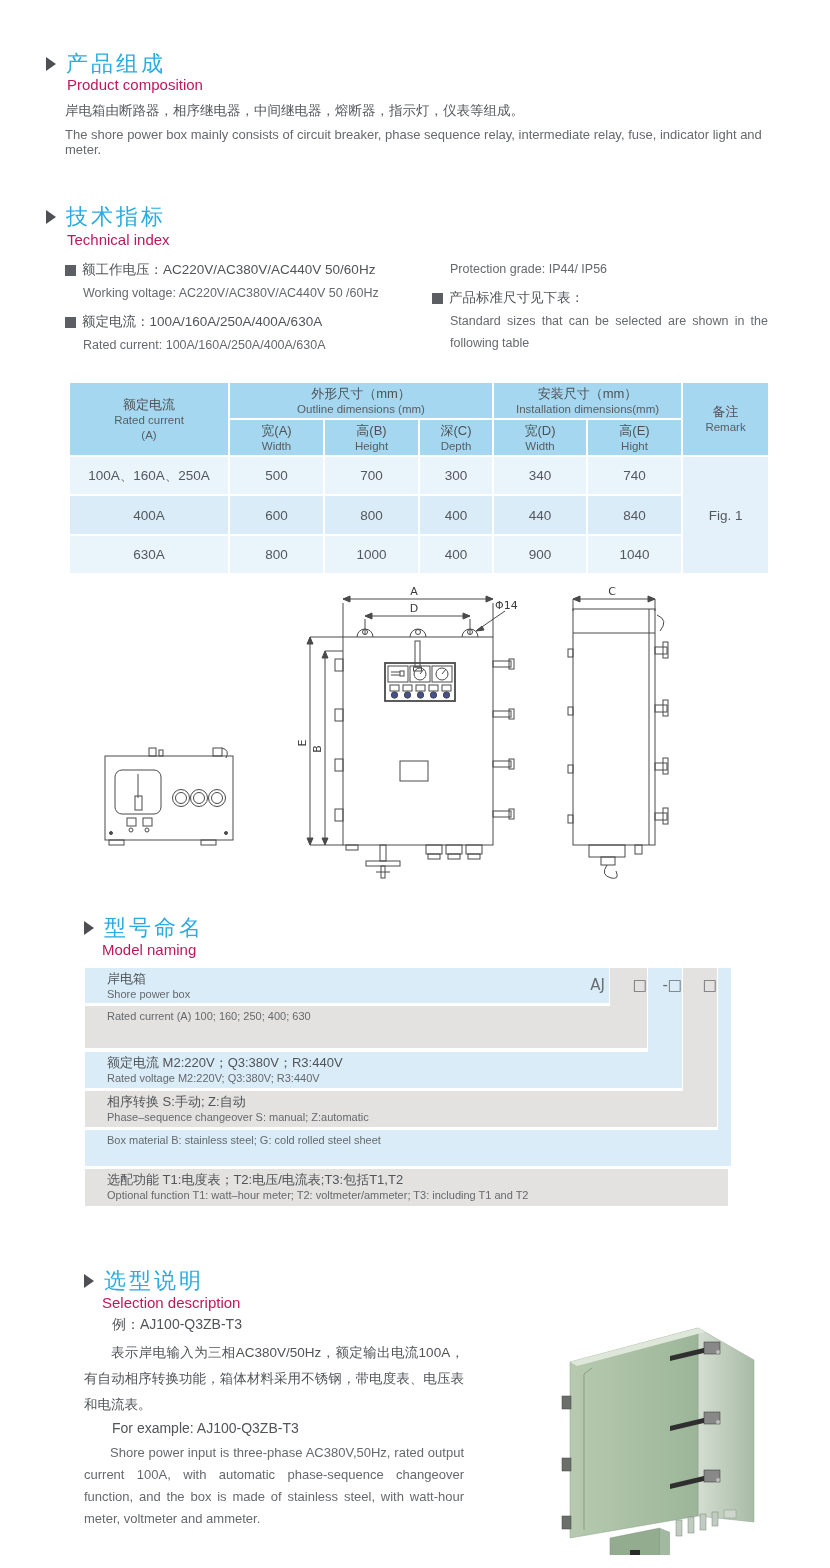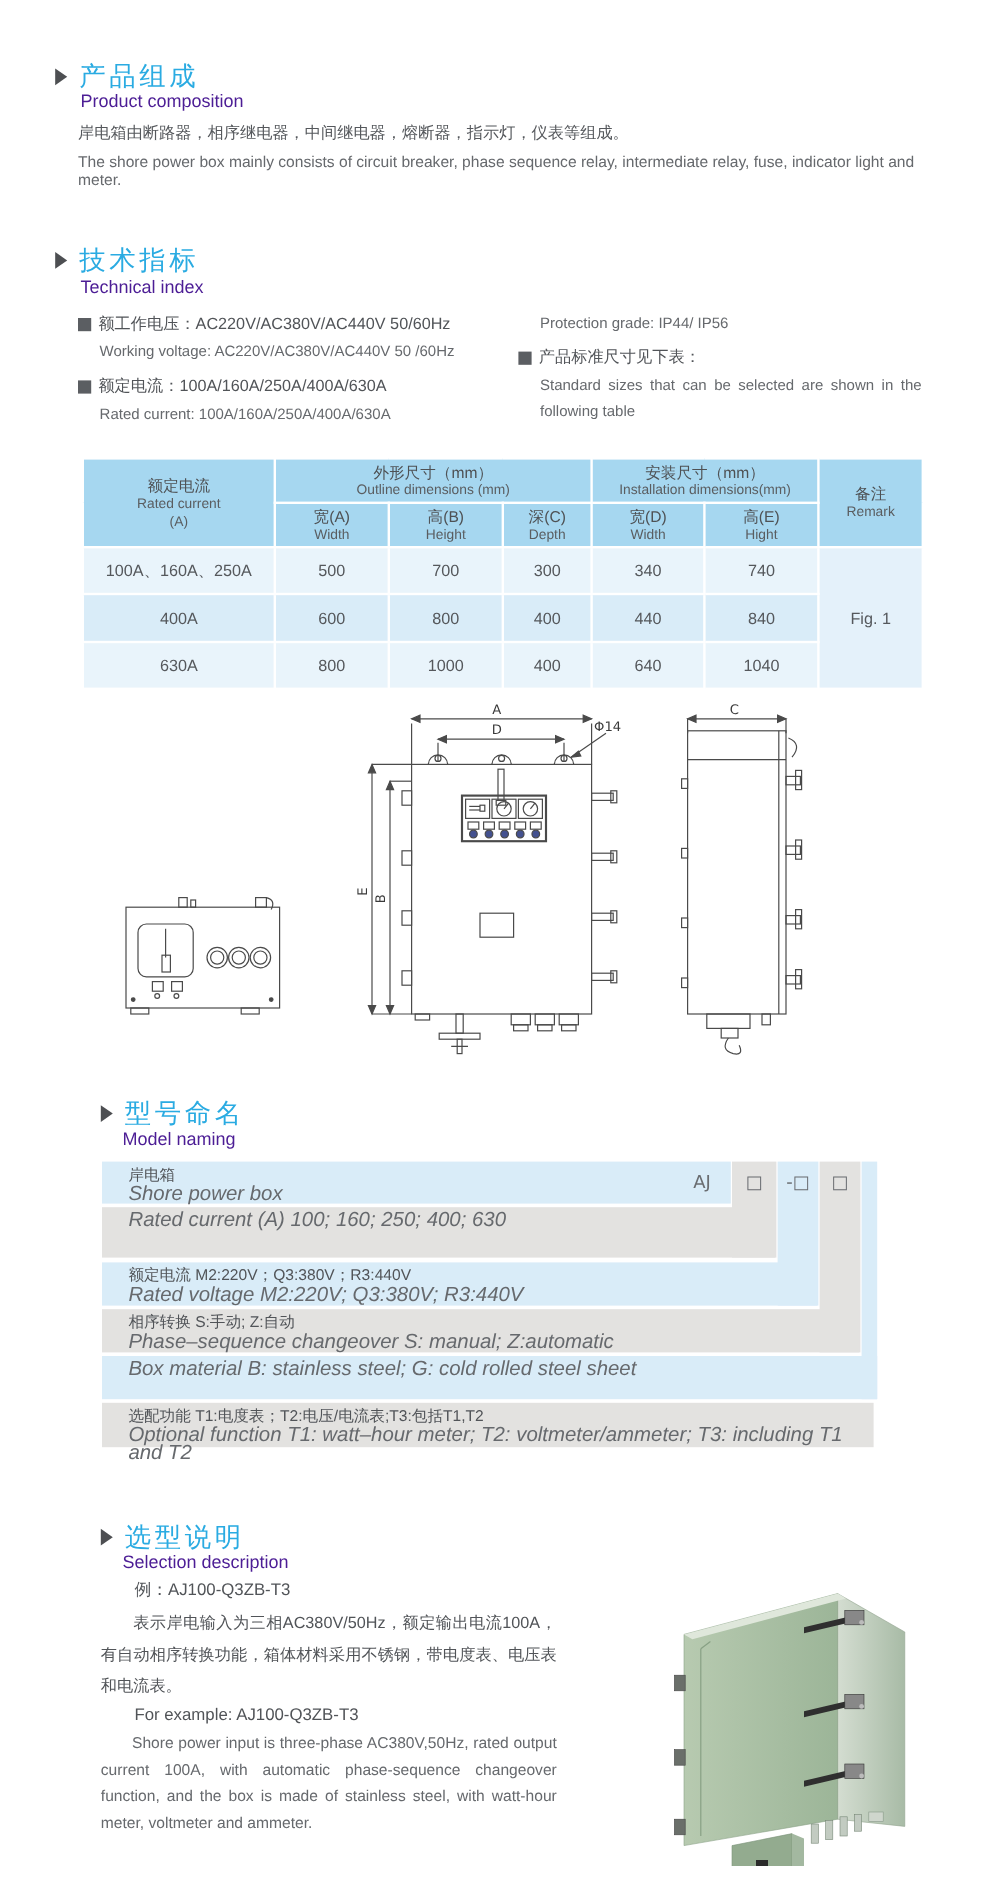--- a/index.html
+++ b/index.html
@@ -11,7 +11,7 @@
   .tri{width:0;height:0;border-top:7px solid transparent;border-bottom:7px solid transparent;
        border-left:10px solid #4d4f52;}
   .title-cn{font-size:22px;color:#2aabe2;letter-spacing:3px;}
-  .title-en{font-size:15px;color:#4c1d95;}
+  .title-en{font-size:15px;color:#be185d;}
   .cn{font-size:13.5px;color:#55585c;}
   .en{font-size:13px;color:#66696d;}
   

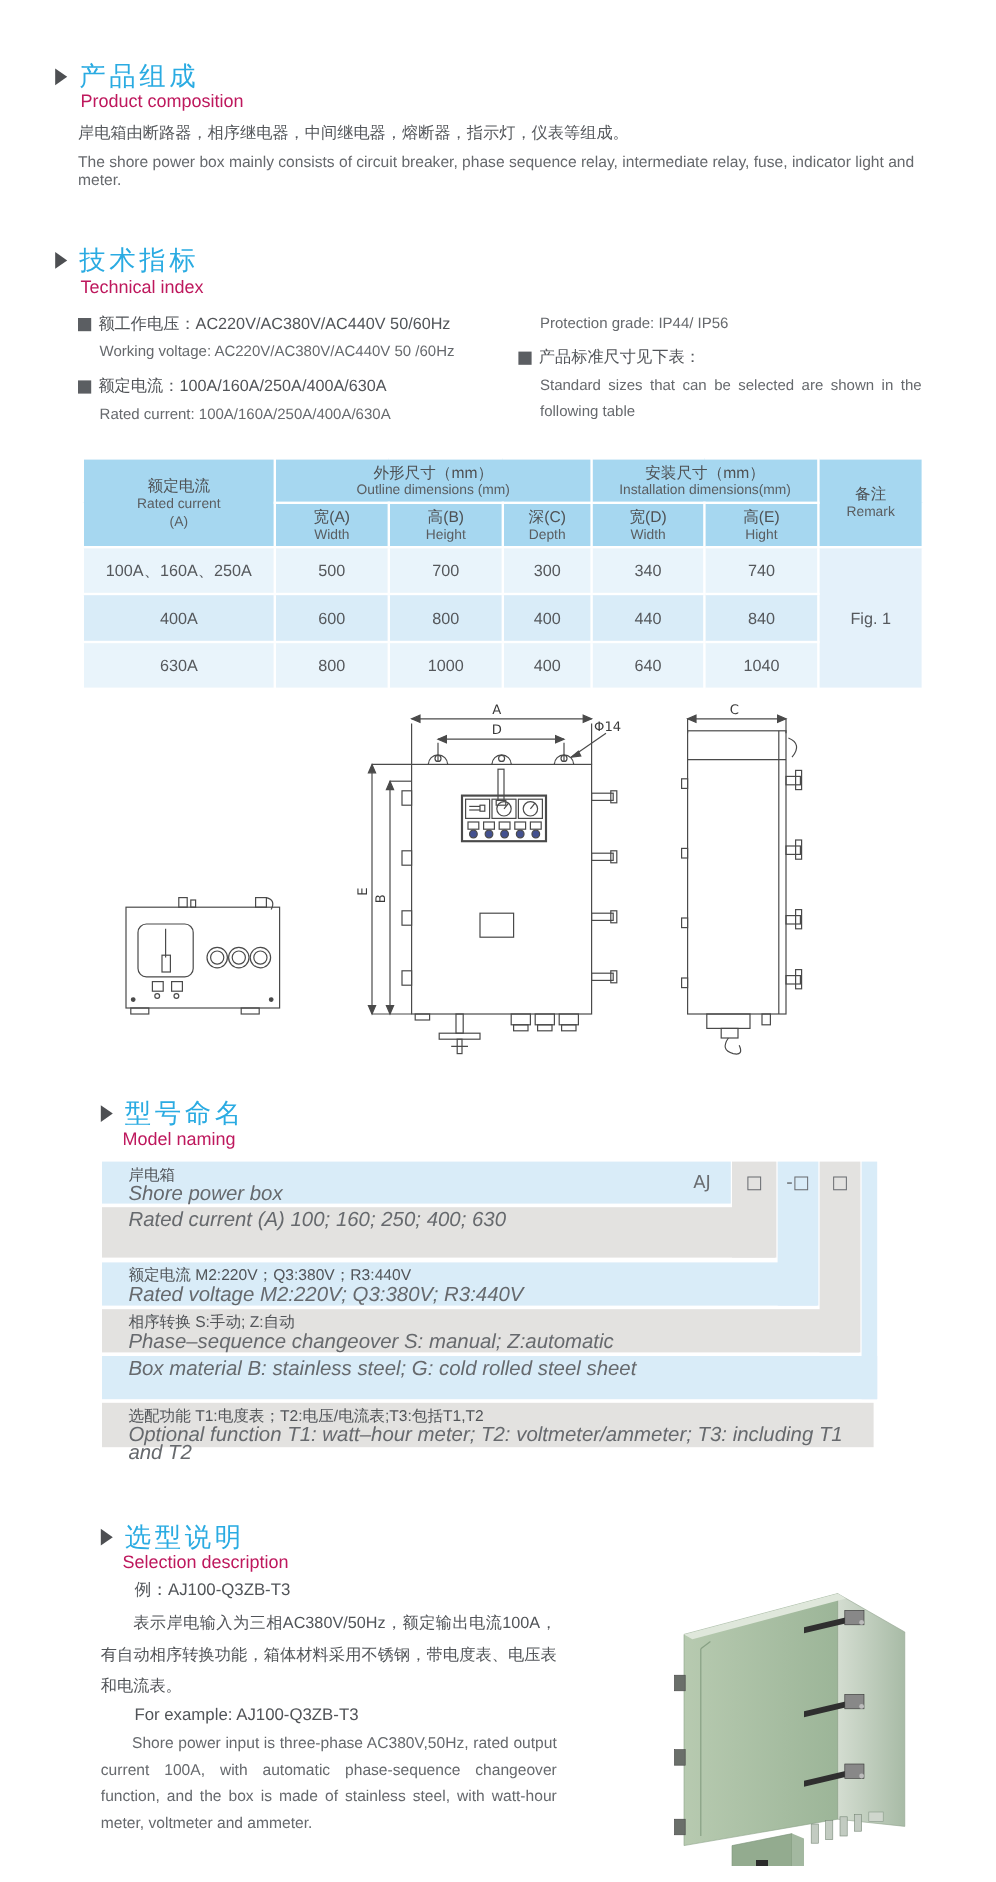--- a/index.html
+++ b/index.html
@@ -160,7 +160,7 @@
       <td class="row-a cell-v">800</td>
       <td class="row-a cell-v">1000</td>
       <td class="row-a cell-v">400</td>
-      <td class="row-a cell-v">640</td>
+      <td class="row-a cell-v">900</td>
       <td class="row-a cell-v">1040</td>
     </tr>
   </tbody>

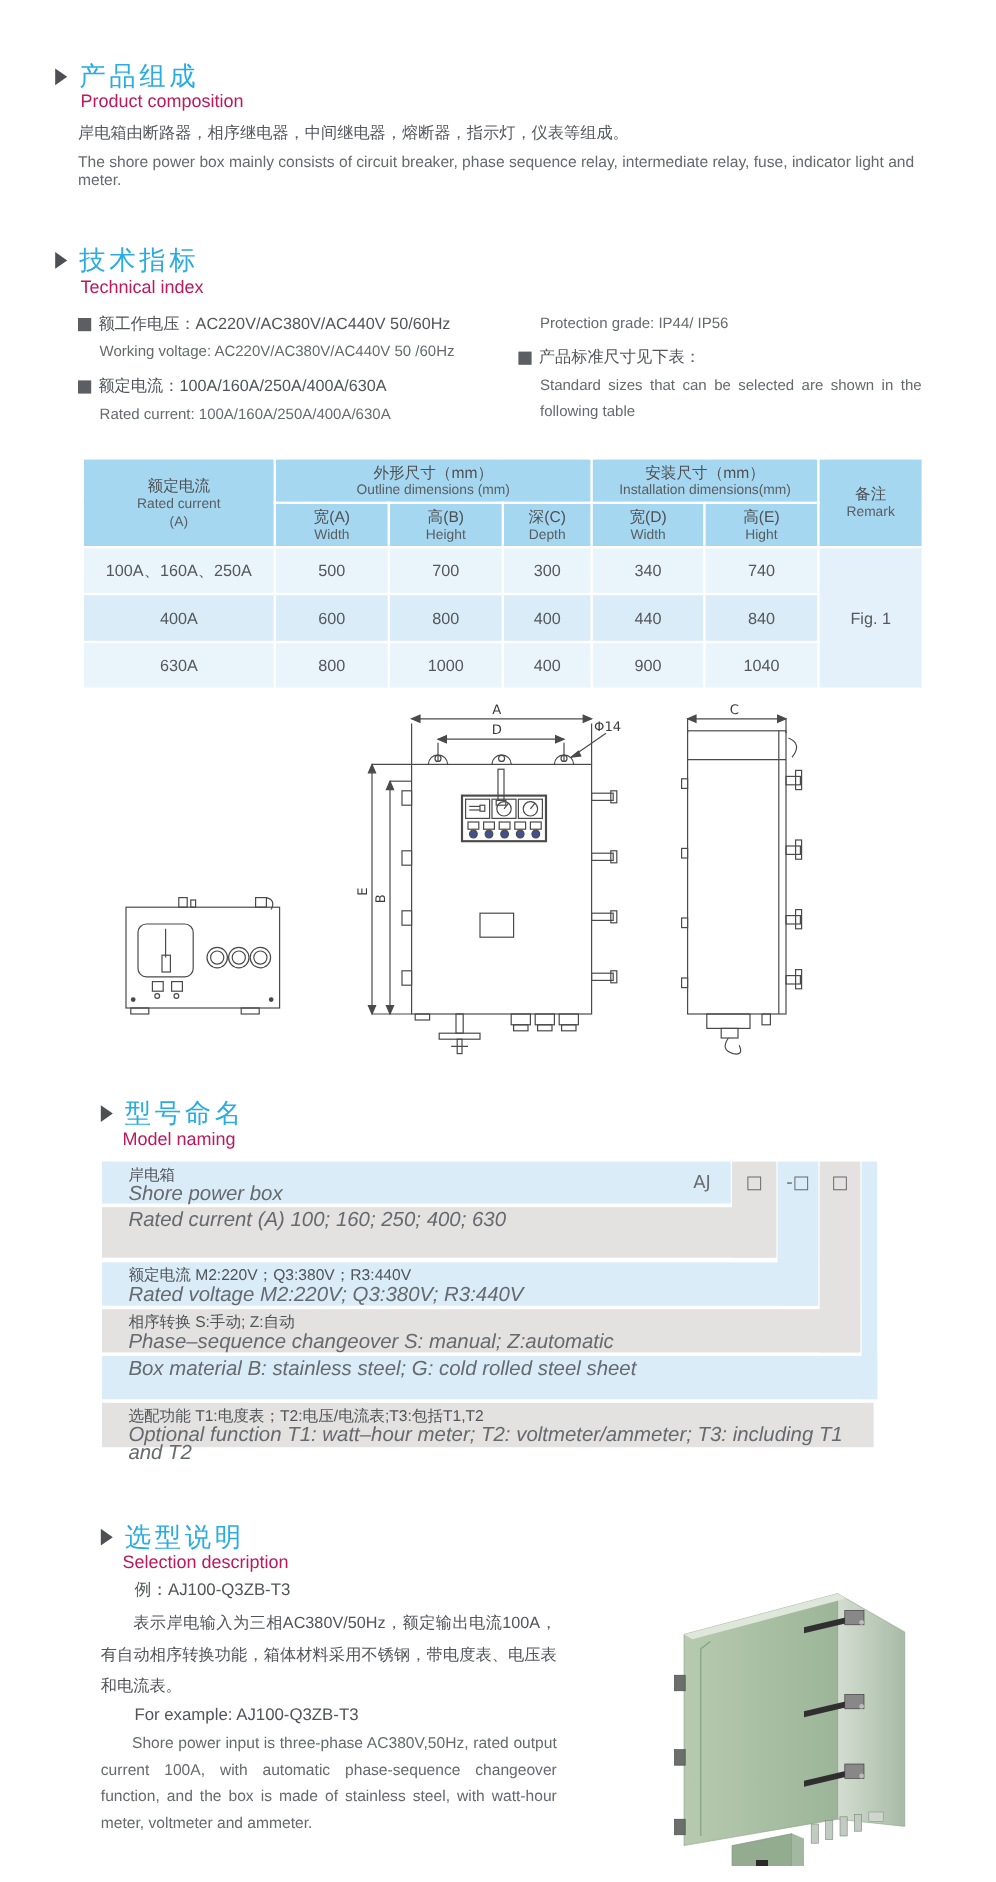--- a/index.html
+++ b/index.html
@@ -35,7 +35,7 @@
   .band{position:absolute;top:0;}
   .nrow{position:absolute;left:0;padding:3px 0 0 22px;box-sizing:border-box;}
   .nrow .rcn{font-size:13px;color:#515458;line-height:16px;}
-  .nrow .ren{font-size:17px;color:#66696d;line-height:15px;font-style:italic;}
+  .nrow .ren{font-size:11px;color:#66696d;line-height:15px;}
   .c-blue{background:#d9ecf8;}
   .c-gray{background:#e3e2e0;}
   .code{position:absolute;top:0;height:35px;line-height:35px;text-align:center;

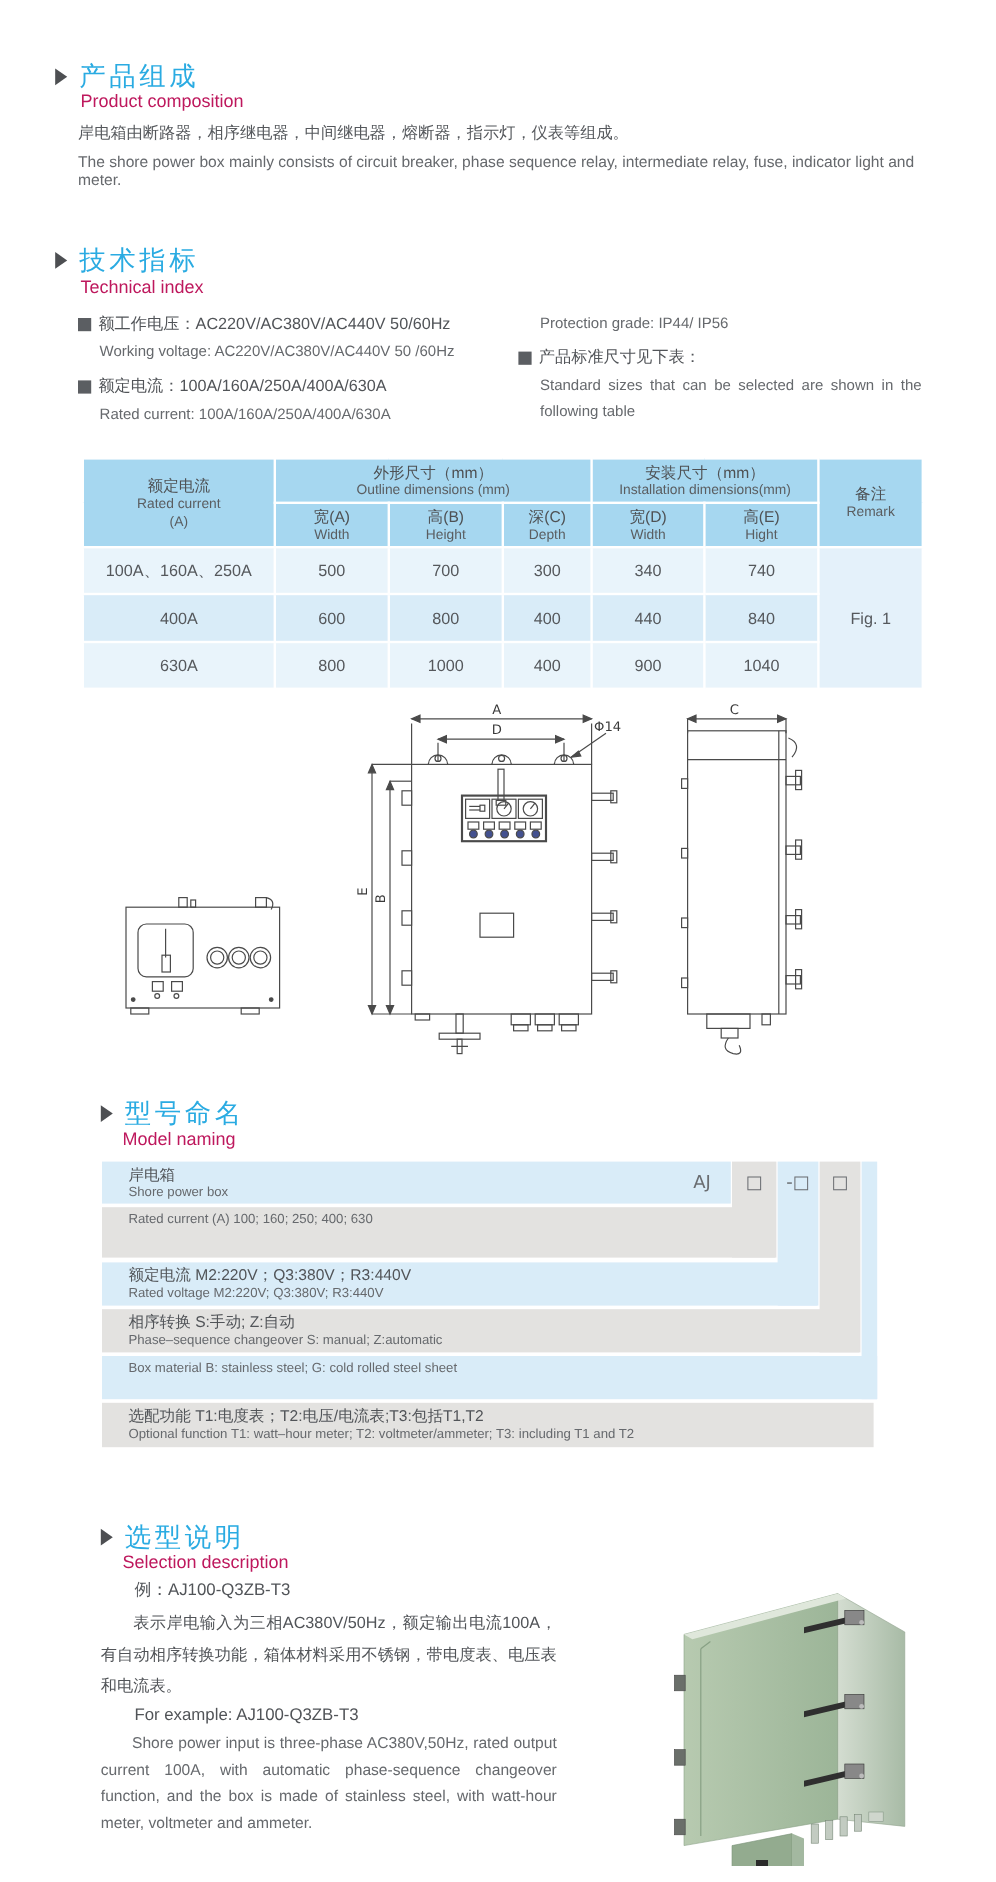--- a/index.html
+++ b/index.html
@@ -38,7 +38,7 @@
   .nrow .ren{font-size:11px;color:#66696d;line-height:15px;}
   .c-blue{background:#d9ecf8;}
   .c-gray{background:#e3e2e0;}
-  .code{position:absolute;top:0;height:35px;line-height:35px;text-align:center;
+  .code{position:absolute;top:0;height:35px;line-height:35px;text-align:right;
         font-size:15px;color:#6a6d71;font-family:"DejaVu Sans",sans-serif;}
   
   .sel-cn-body{font-size:13.5px;color:#515458;line-height:26px;text-align:justify;text-indent:2em;}

